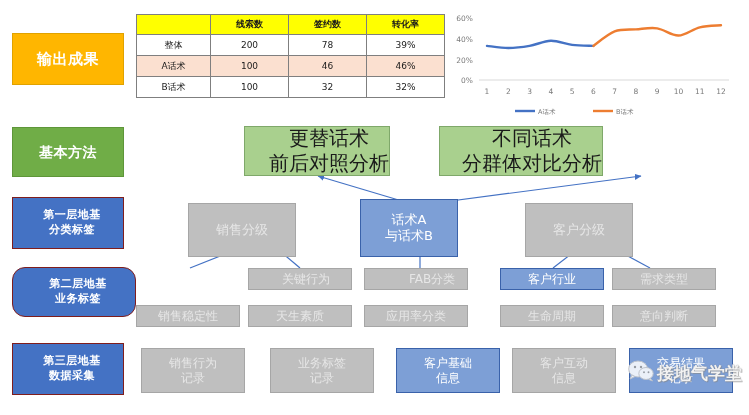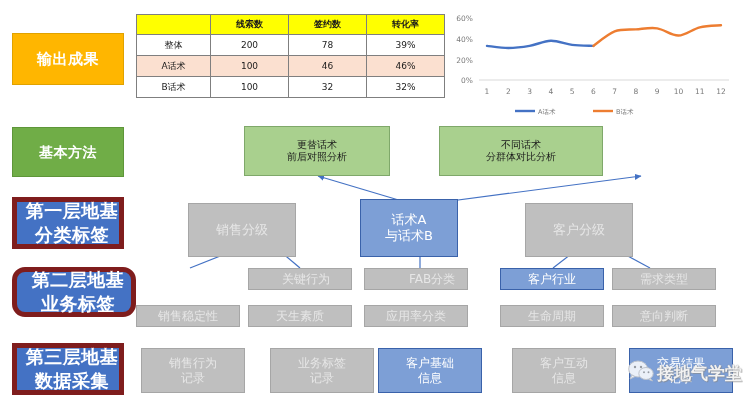--- a/index.html
+++ b/index.html
@@ -83,7 +83,8 @@
     background: #A9D08E;
     border: 1px solid #7FA86A;
     color: #1a1a1a;
-    font-size: 10px;
+    font-size: 20px;
+    justify-content: flex-end;
   }
   .box-blue {
     background: #7D9FD6;

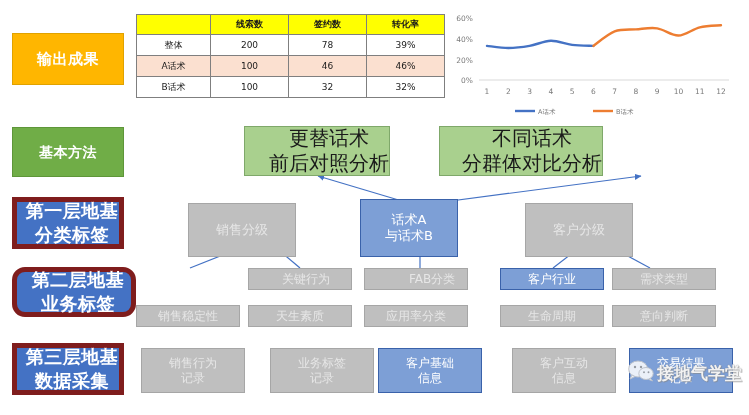--- a/index.html
+++ b/index.html
@@ -38,8 +38,8 @@
   }
   .lbl-blue {
     background: #4472C4;
-    border: 5px solid #7f1d1d;
-    font-size: 18px;
+    border: 1px solid #7f1d1d;
+    font-size: 11px;
     padding-left: 8px;
   }
 

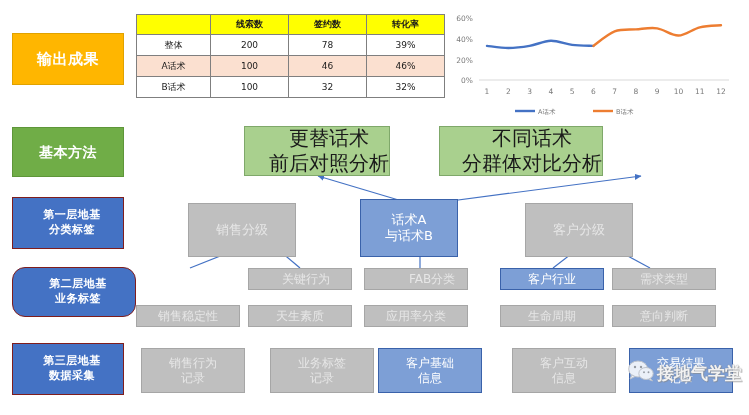--- a/index.html
+++ b/index.html
@@ -295,7 +295,7 @@
     <span>业务标签
 记录</span>
   </div>
-  <div class="box box-blue-sm" style="left:378px; top:348px; width:104px; height:45px;">
+  <div class="box box-blue-sm" style="left:396px; top:348px; width:104px; height:45px;">
     <span>客户基础
 信息</span>
   </div>

